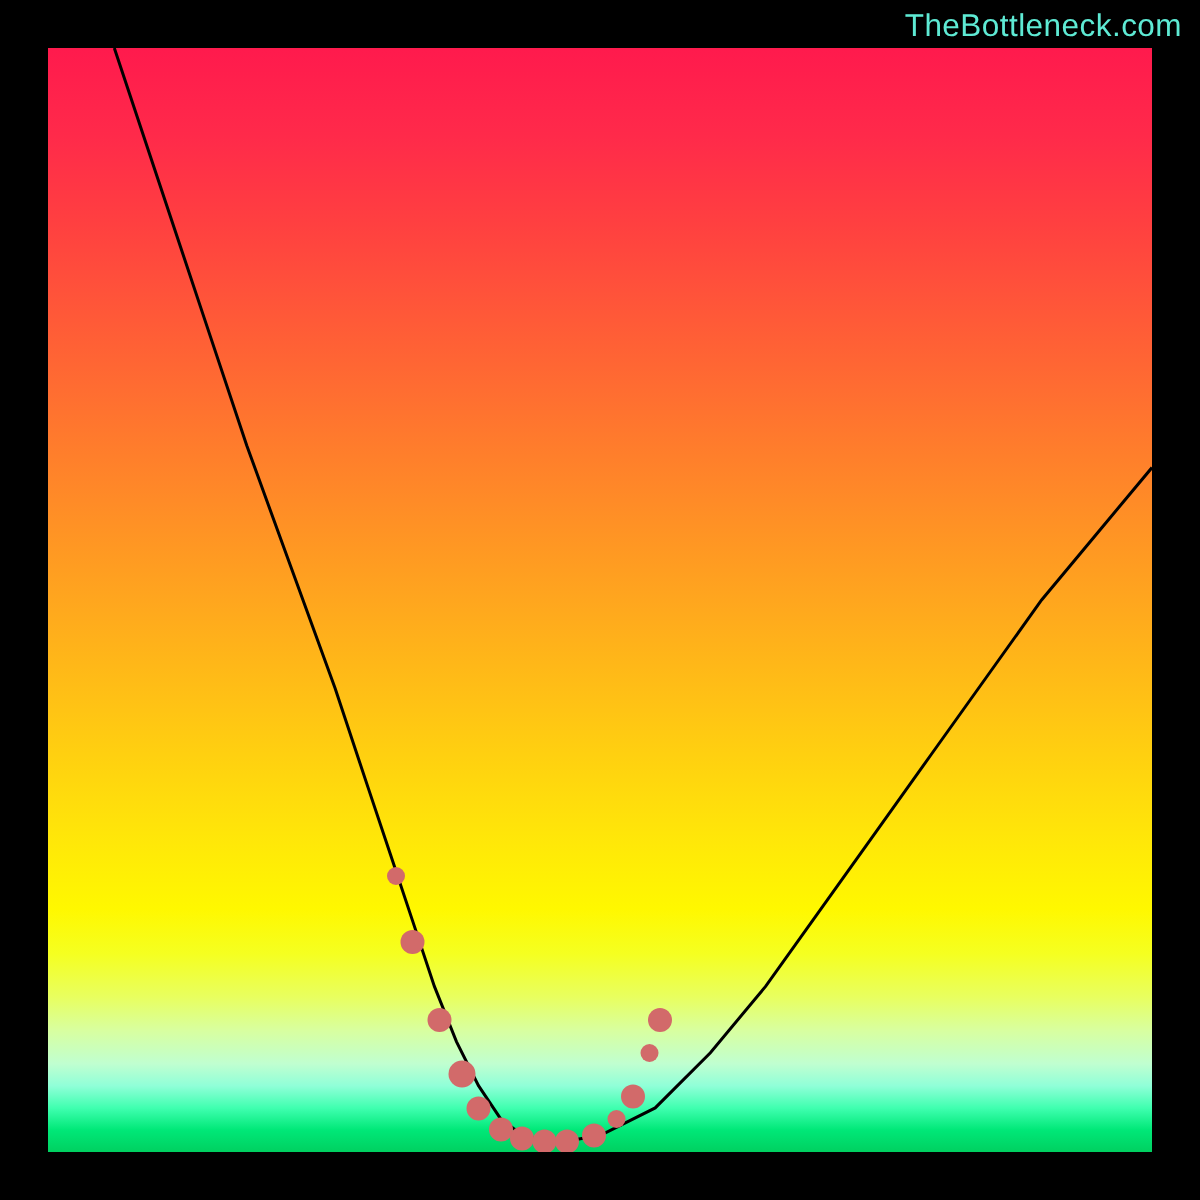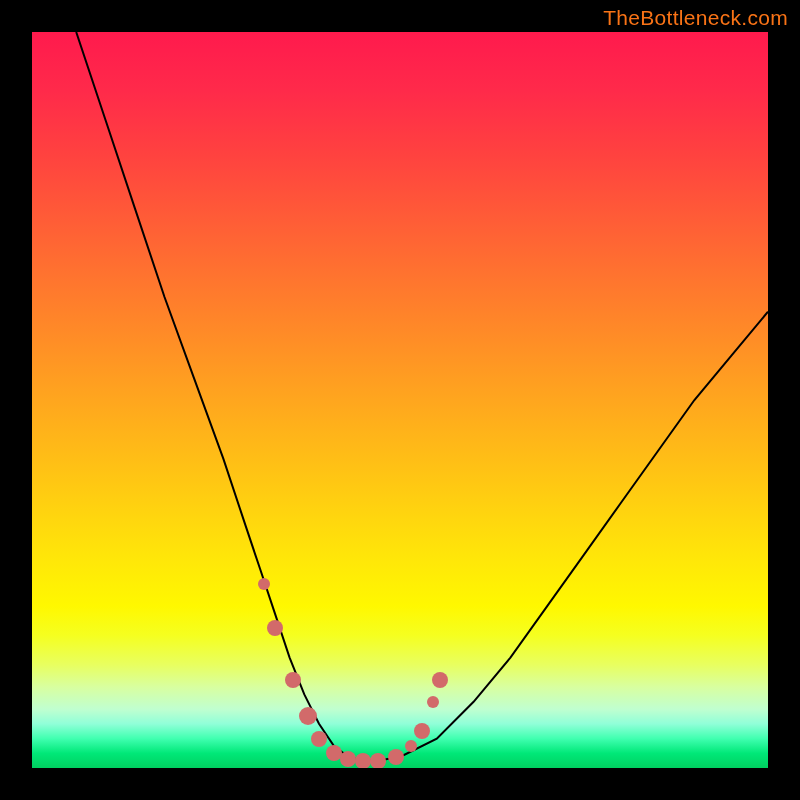--- a/index.html
+++ b/index.html
@@ -56,7 +56,7 @@
     position: absolute;
     top: 6px;
     right: 12px;
-    color: #f97316;
+    color: #5eead4;
     font-size: 21px;
     font-weight: 500;
     letter-spacing: 0.3px;

